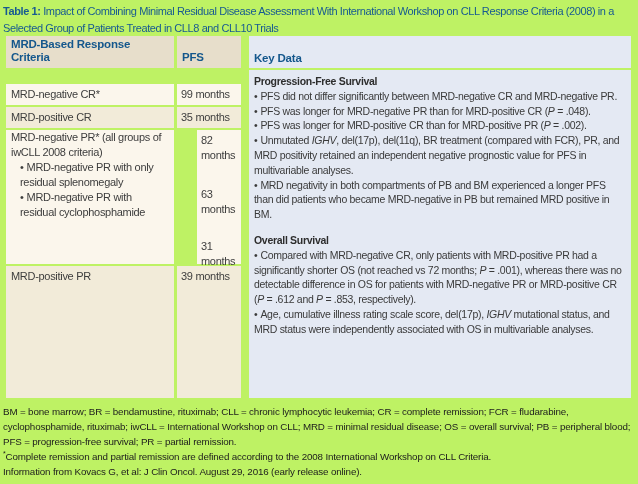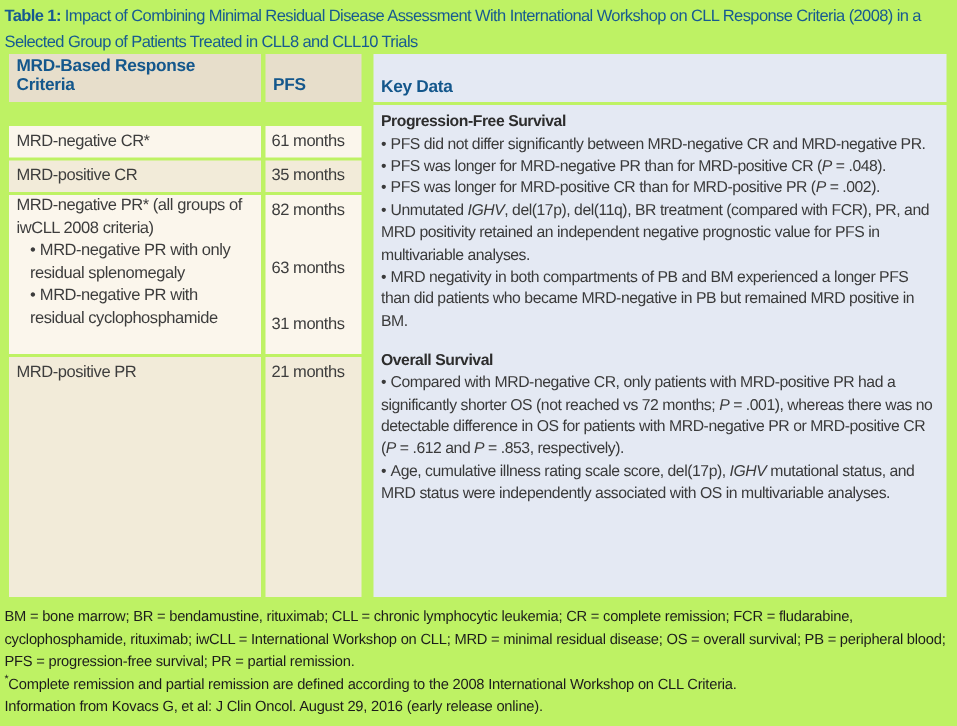--- a/index.html
+++ b/index.html
@@ -82,7 +82,7 @@
 
       <div class="brow h21">
         <div class="c1 cell cA cream">MRD-negative CR*</div>
-        <div class="c2 cell cB cream">61 months</div>
+        <div class="c2 cell cB cream">99 months</div>
       </div>
 
       <div class="brow h21">

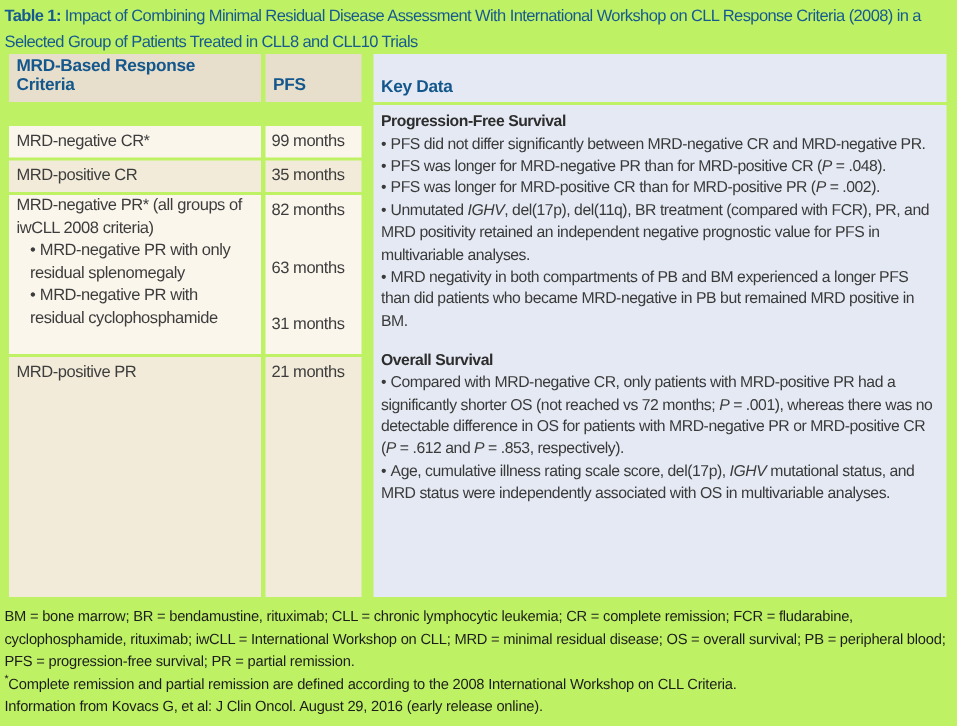--- a/index.html
+++ b/index.html
@@ -29,7 +29,7 @@
   .cream{background:#fbf6ec;}
   .tan{background:#f2ebd9;}
   .h21{height:21px;}
-  .rgroup{height:106px;}
+  .rgroup{height:134px;gap:20px;}
   .rlast{flex:1;margin-bottom:0;}
 
   

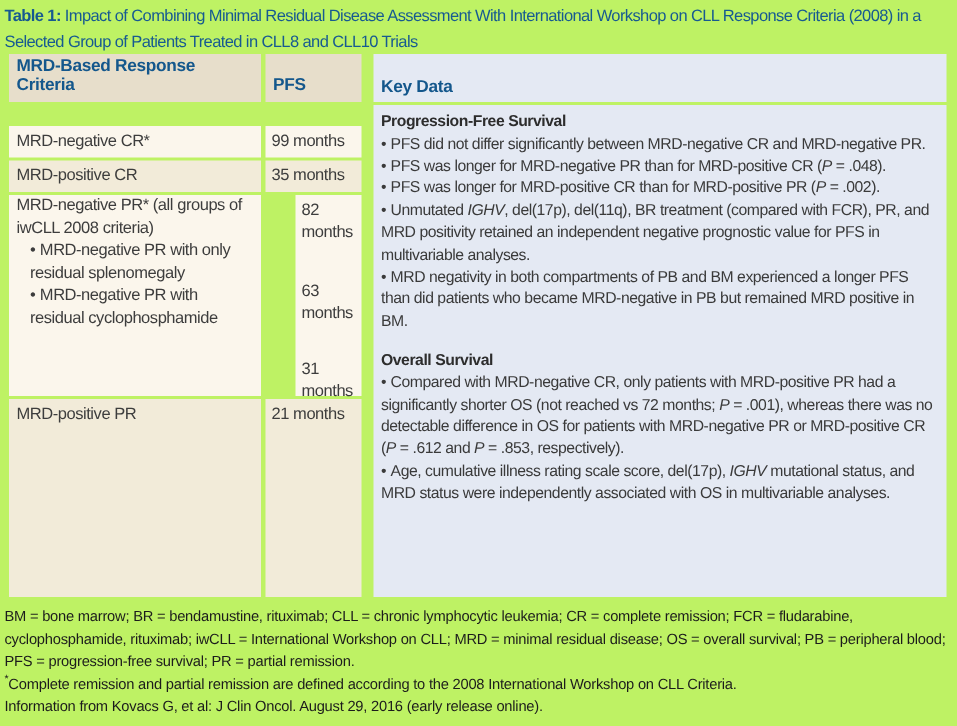--- a/index.html
+++ b/index.html
@@ -105,7 +105,7 @@
 
       <div class="brow rlast">
         <div class="c1 cell cA tan">MRD-positive PR</div>
-        <div class="c2 cell cB tan">21 months</div>
+        <div class="c2 cell cB tan">39 months</div>
       </div>
 
     </div>

